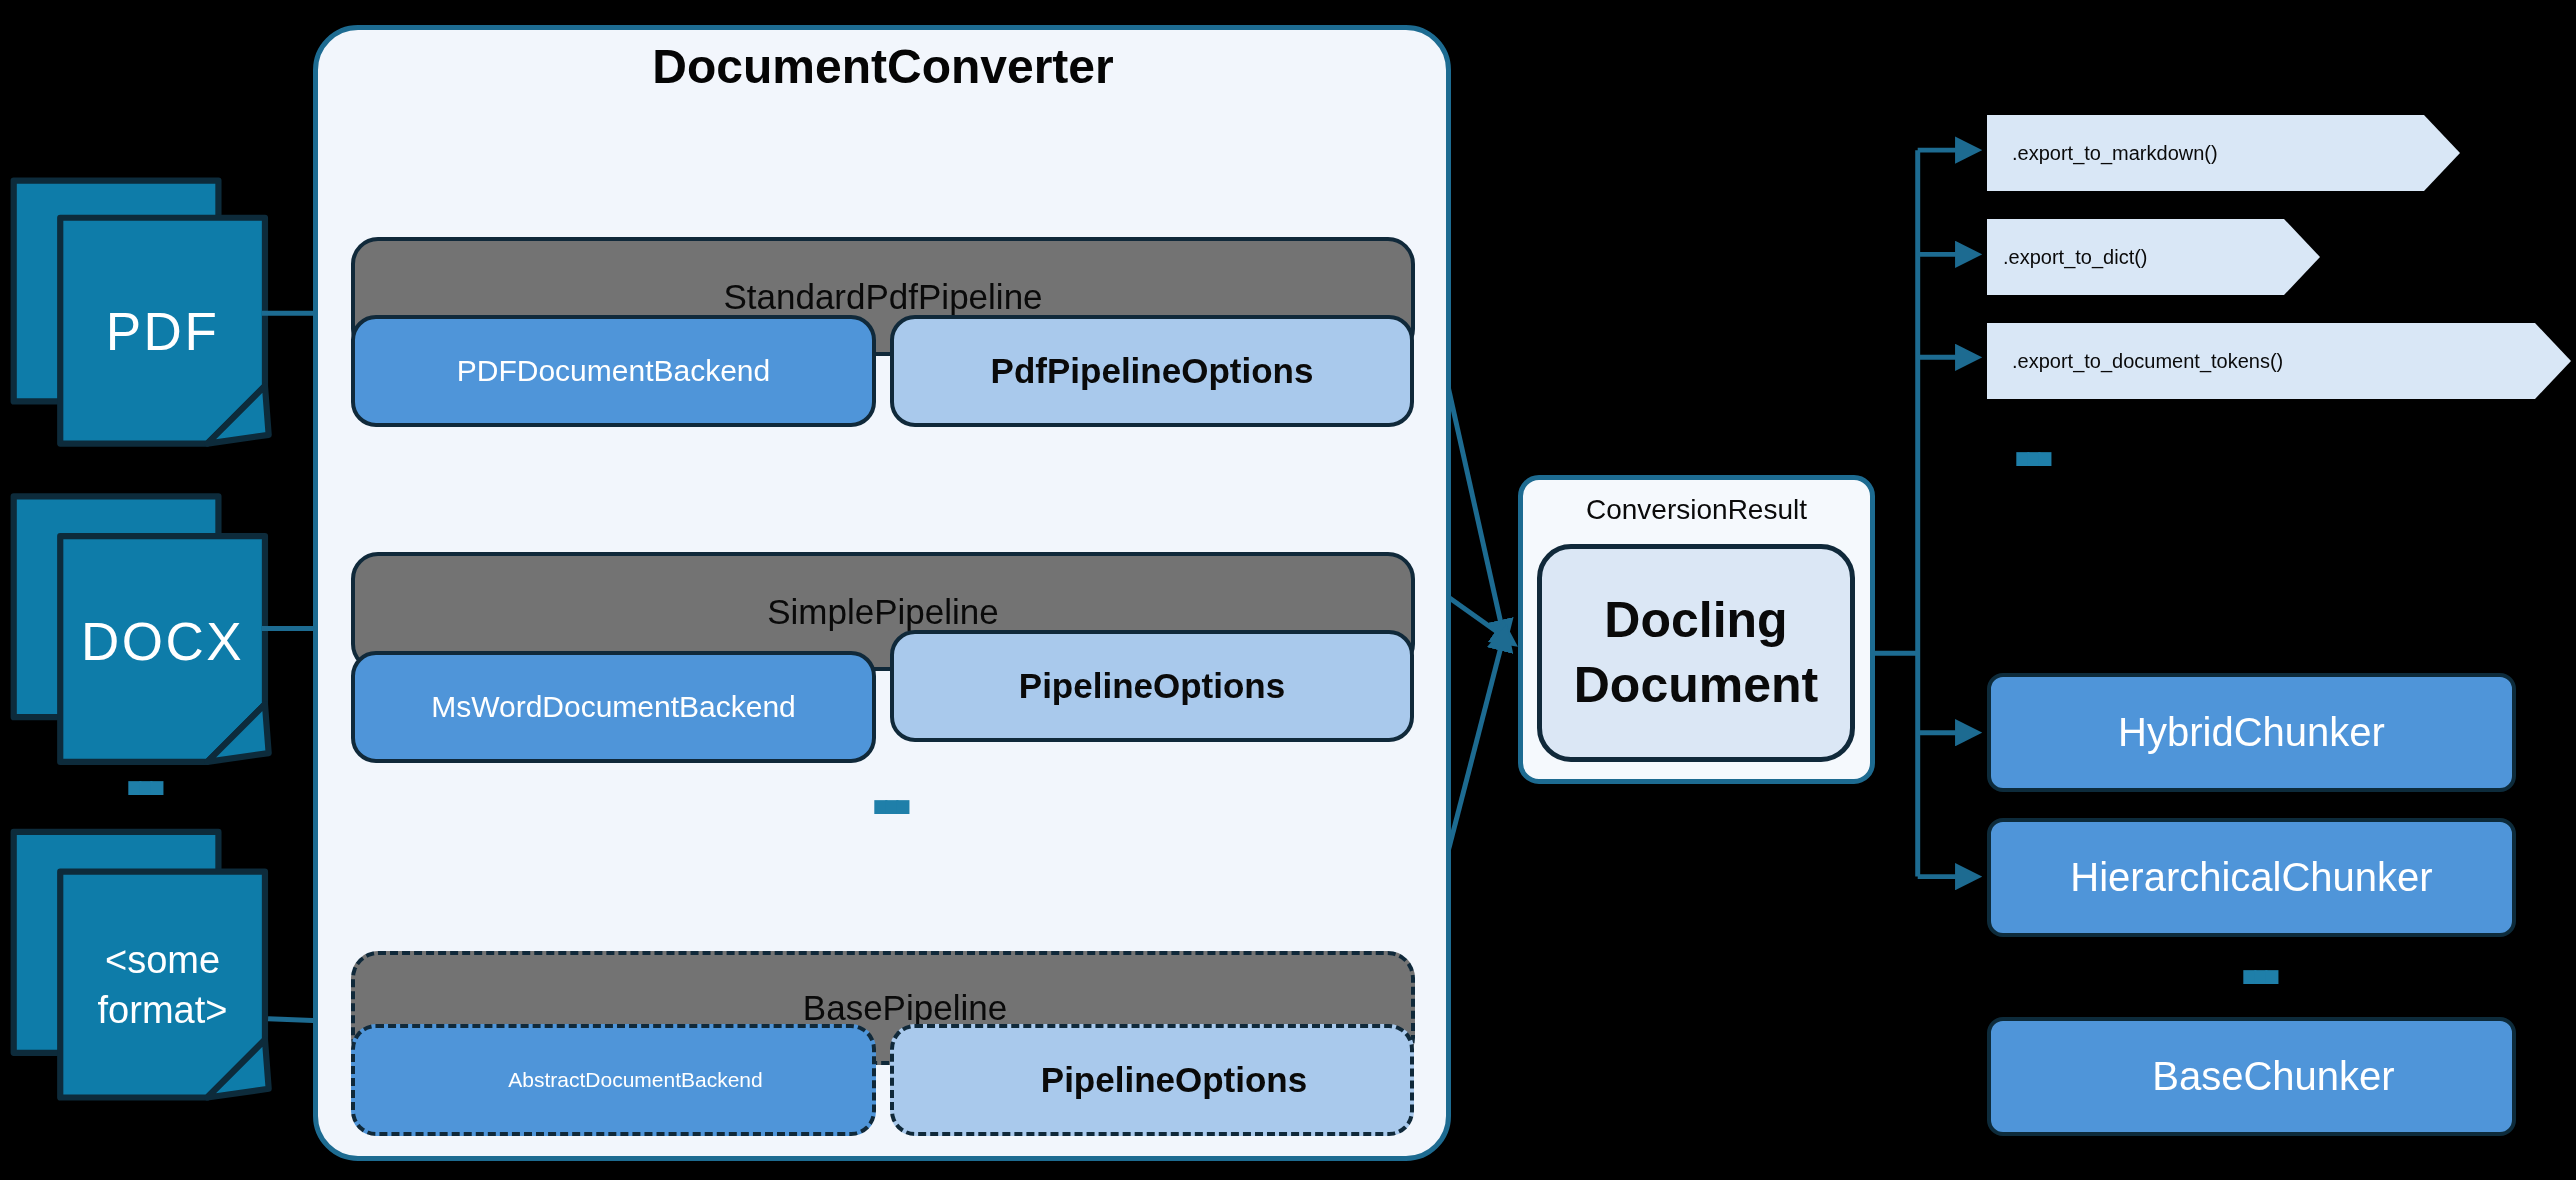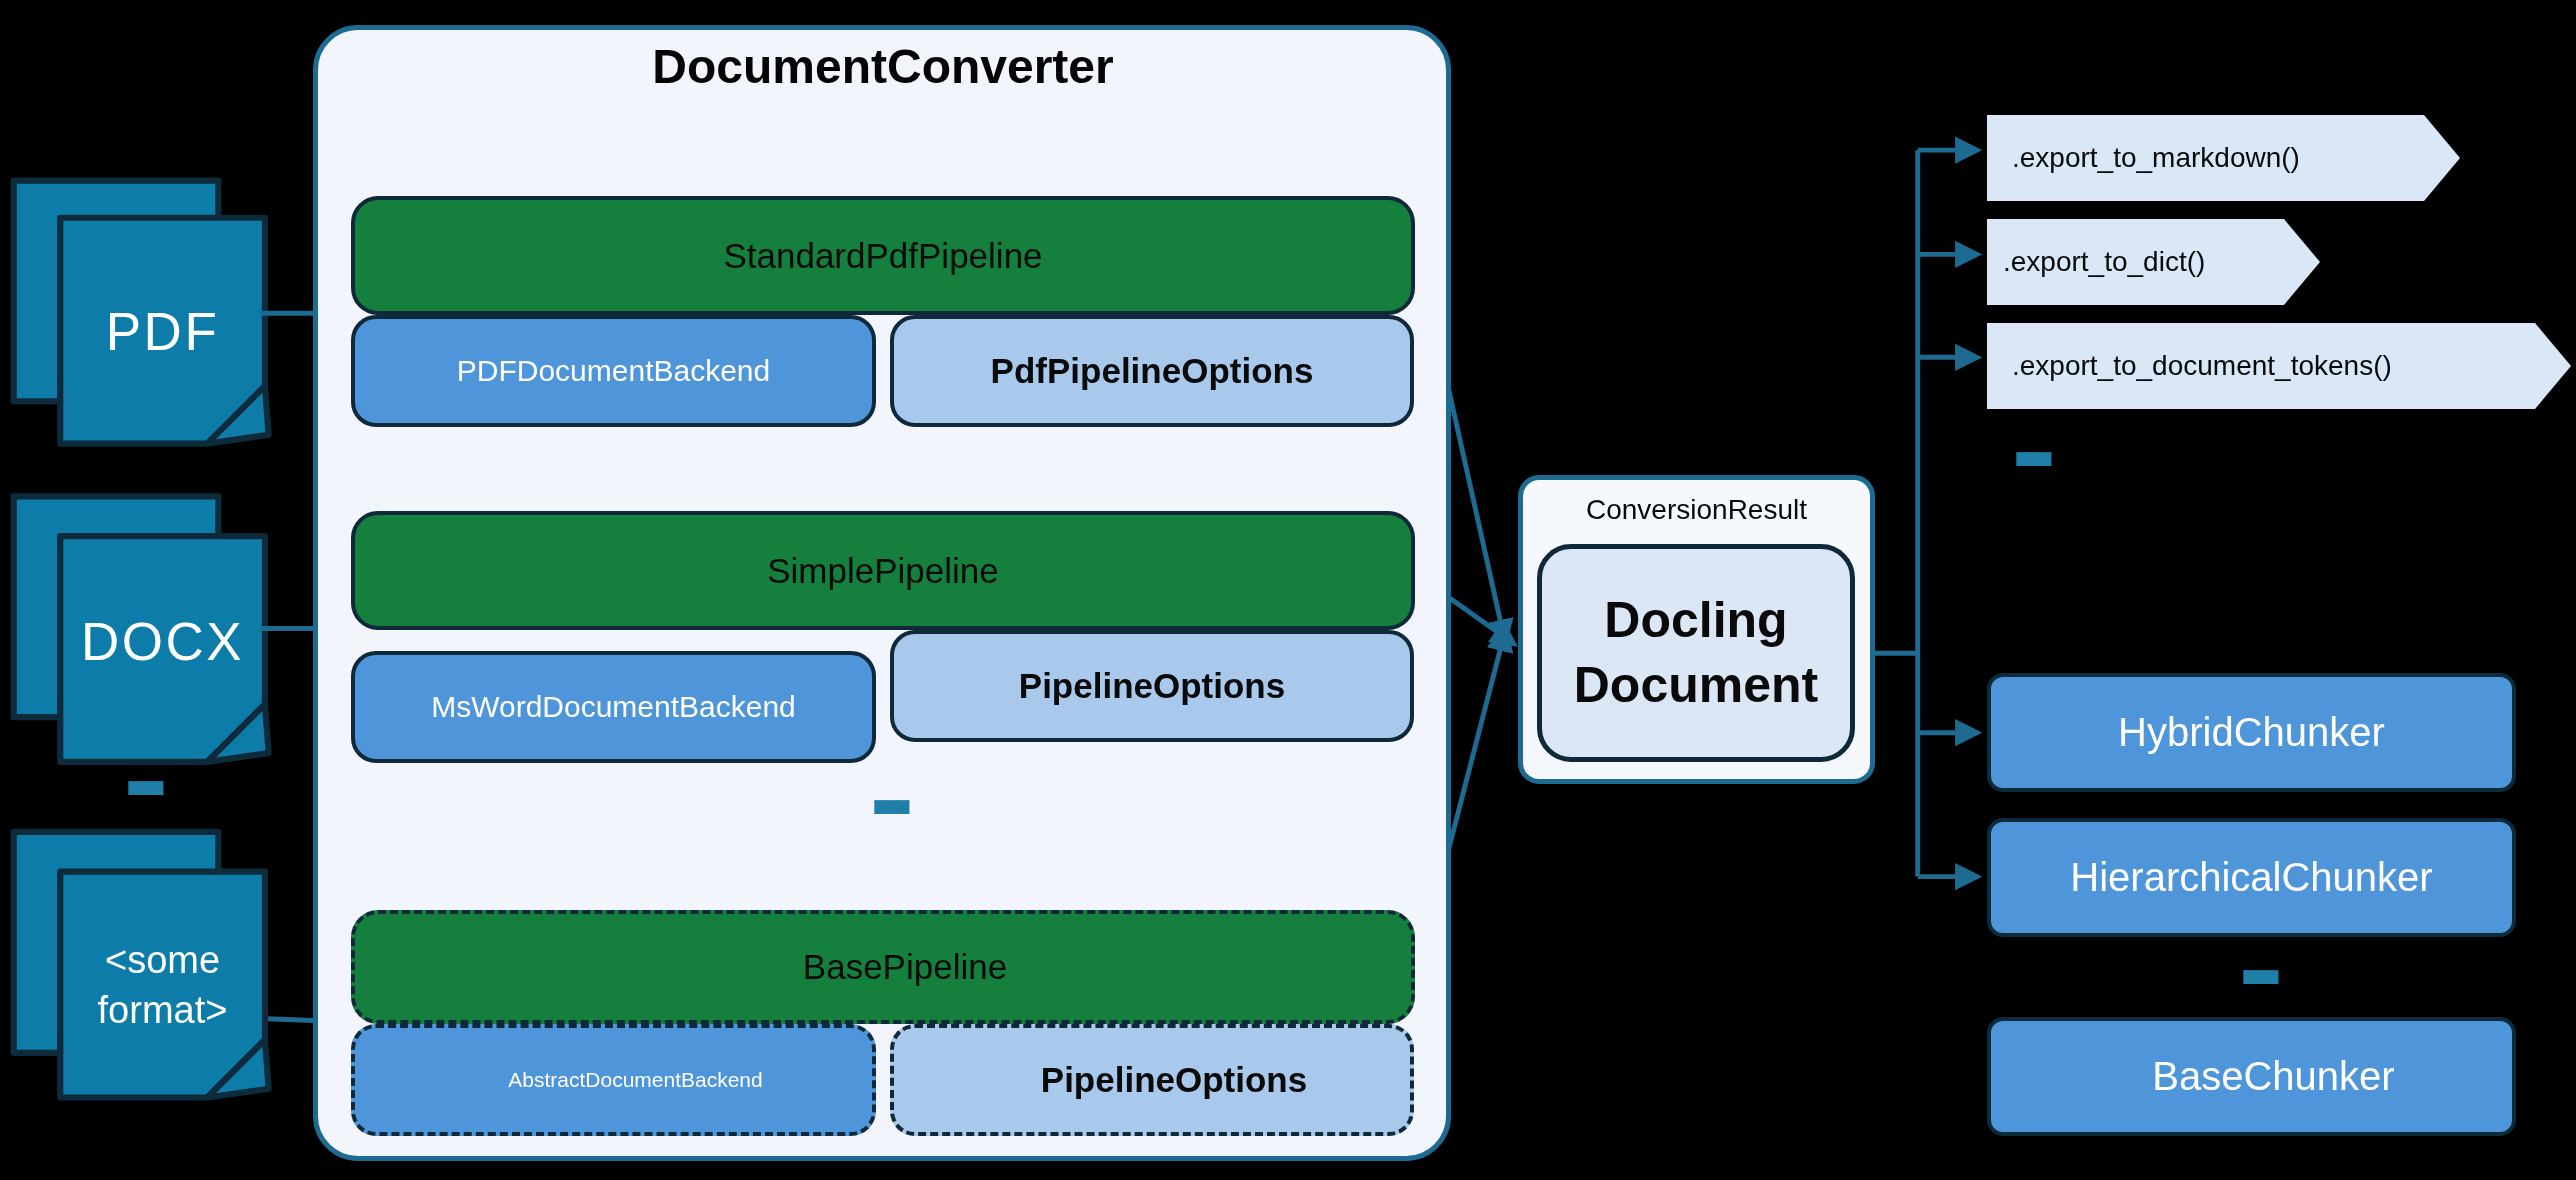--- a/index.html
+++ b/index.html
@@ -33,7 +33,7 @@
            line-height:65px;text-align:center;}
 
   
-  .chip{left:1987px;height:86px;background:#d9e7f6;color:#0a0a0a;font-size:28px;
+  .chip{left:1987px;height:76px;background:#d9e7f6;color:#0a0a0a;font-size:20px;
         display:flex;align-items:center;padding-left:25px;
         clip-path:polygon(0 0, calc(100% - 36px) 0, 100% 50%, calc(100% - 36px) 100%, 0 100%);}
 

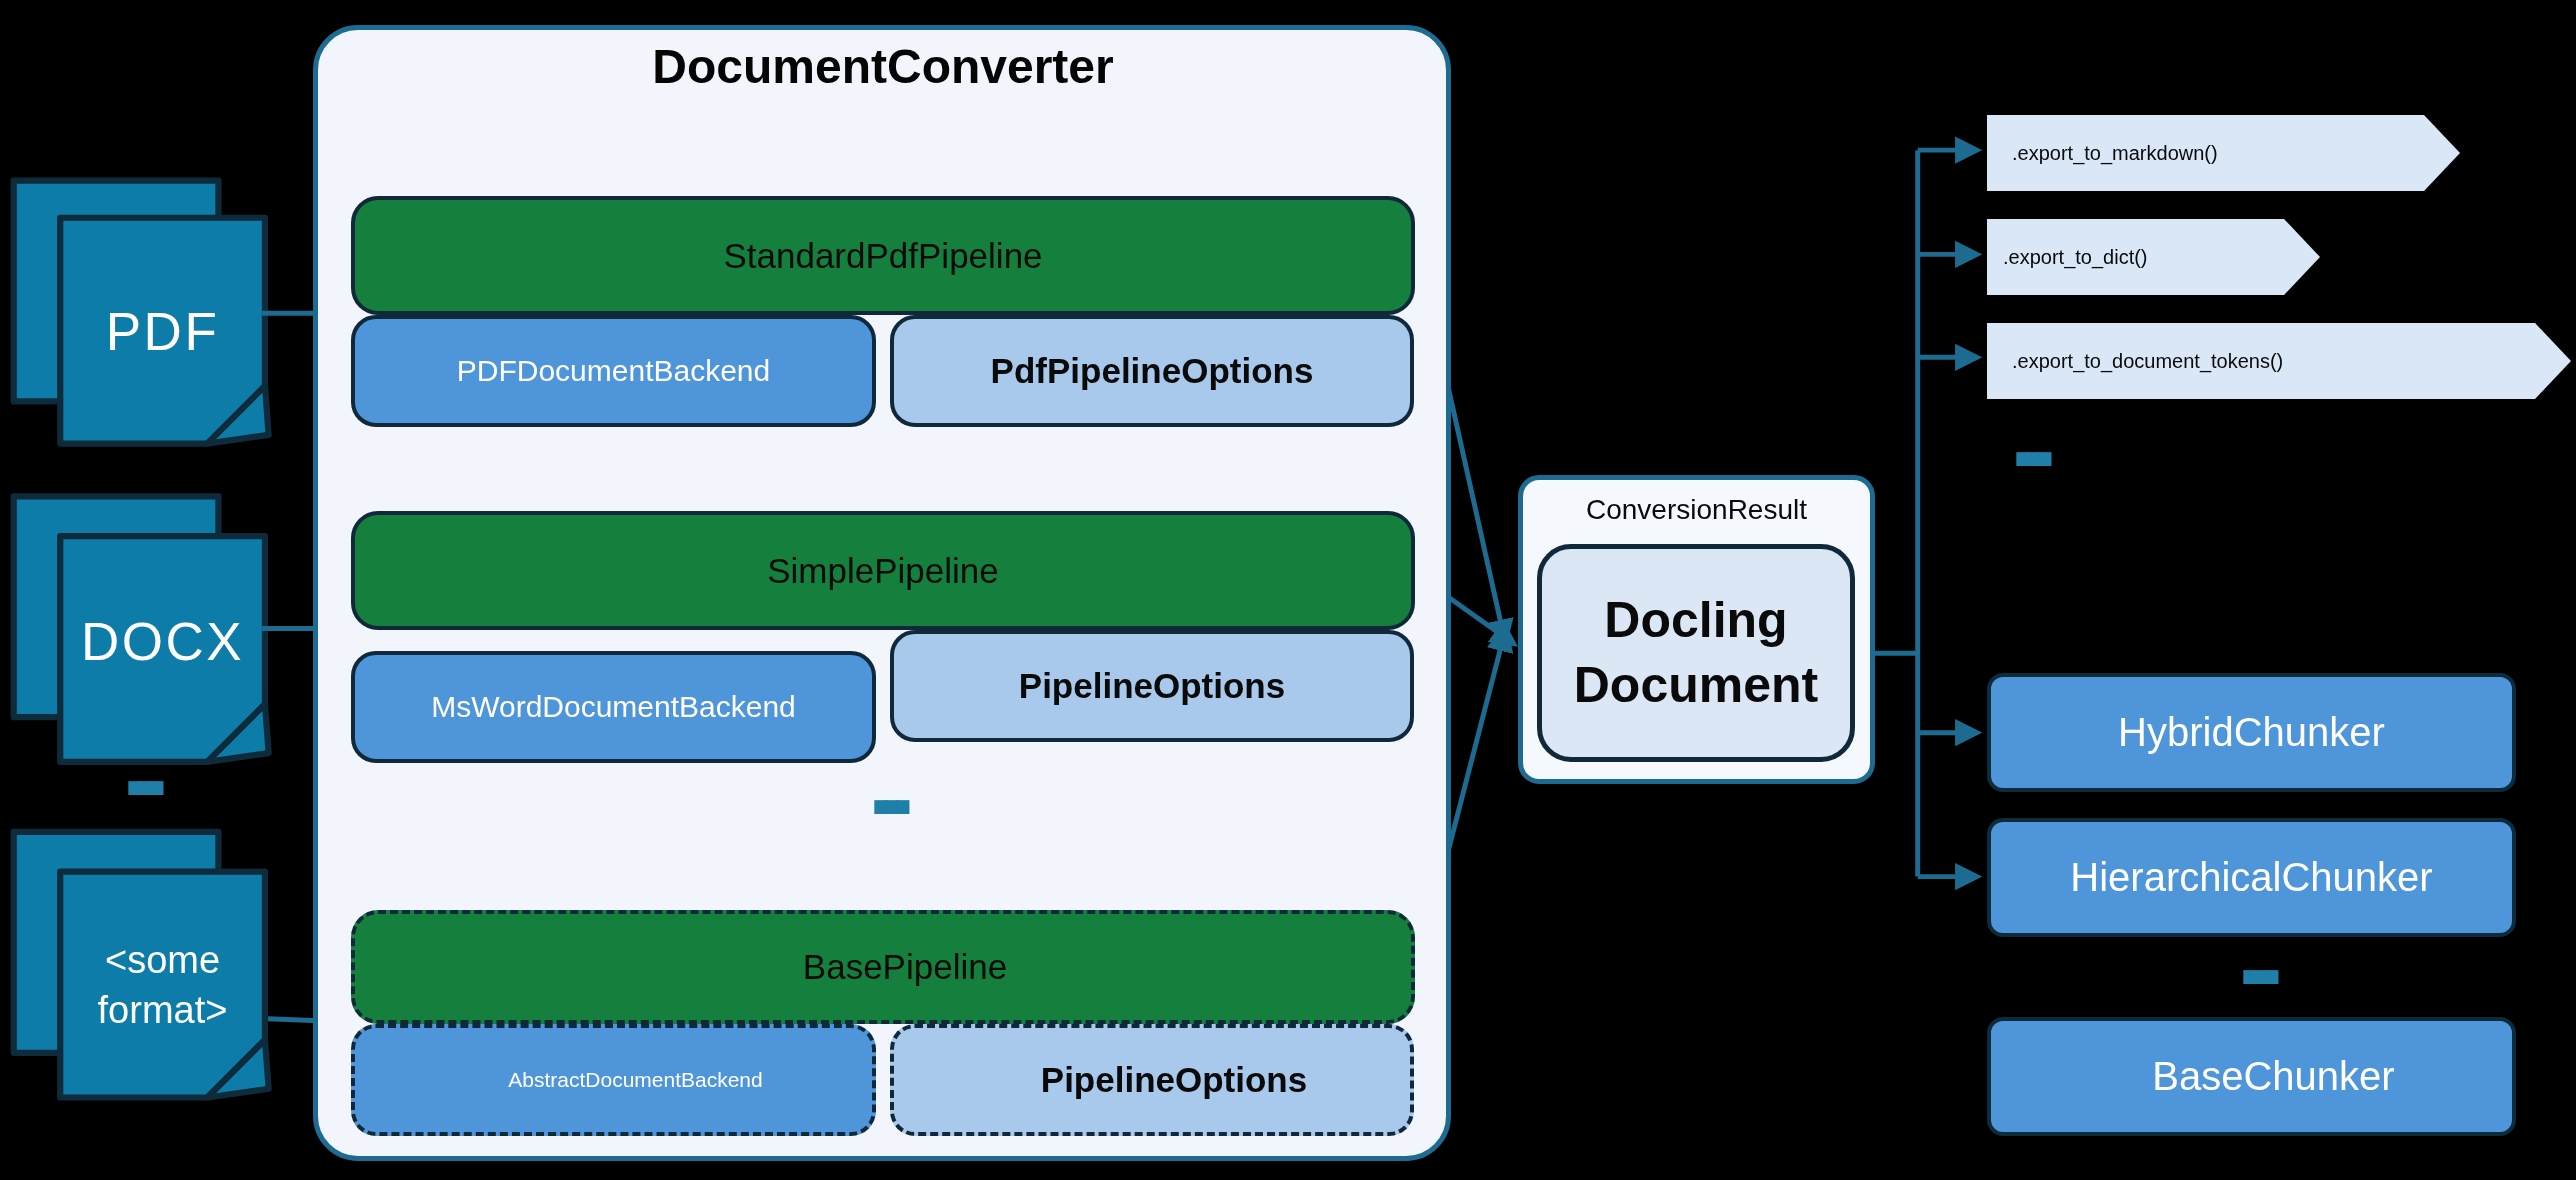--- a/index.html
+++ b/index.html
@@ -14,8 +14,8 @@
                    justify-content:center;font-size:48px;font-weight:bold;color:#050505;}
 
   
-  .phead{background:#15803d;border:4.3px solid #10293a;border-radius:27px;
-         display:flex;align-items:center;justify-content:center;font-size:35px;color:#0a0a0a;}
+  .phead{background:#737373;border:4.3px solid #10293a;border-radius:27px;
+         display:flex;align-items:center;justify-content:center;font-size:35px;color:#0a0a0a;margin-top:41px;}
   .pback{background:#4f95d9;border:4.3px solid #10293a;border-radius:25px;
          display:flex;align-items:center;justify-content:center;font-size:30px;color:#ffffff;}
   .popt{background:#a9c9ec;border:4.3px solid #10293a;border-radius:25px;

